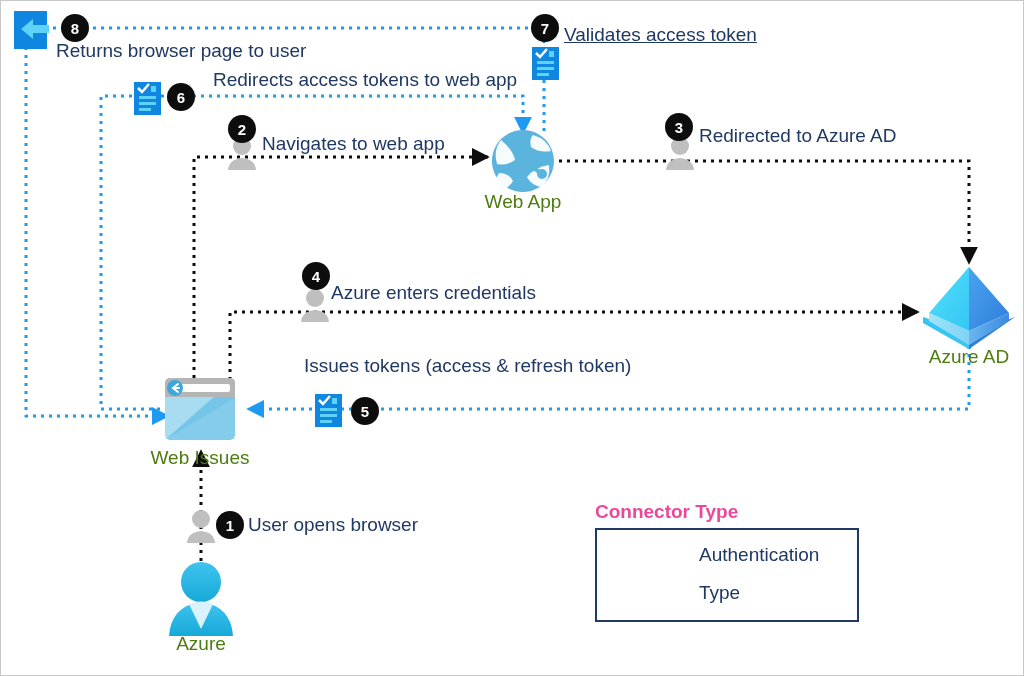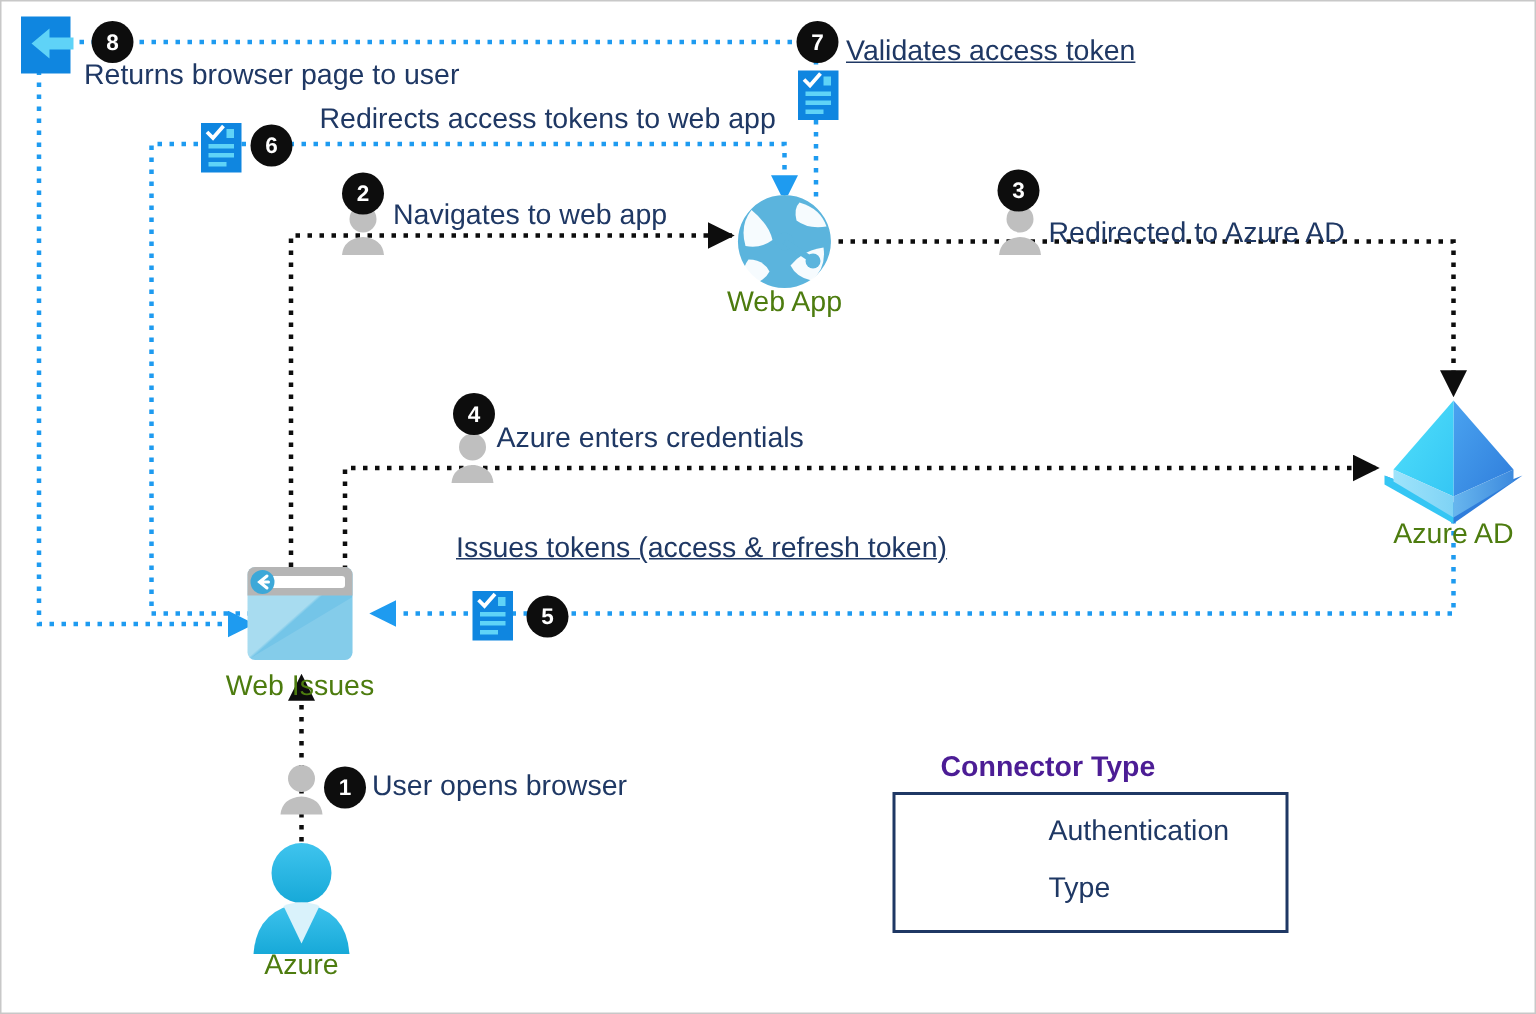--- a/index.html
+++ b/index.html
@@ -256,7 +256,7 @@
 
   <div class="lbl" style="left:247px; top:513px;">User opens browser</div>
   <div class="lbl" style="left:261px; top:132px;">Navigates to web app</div>
-  <div class="lbl" style="left:698px; top:124px;margin-top:20px;">Redirected to Azure AD</div>
+  <div class="lbl" style="left:698px; top:124px;">Redirected to Azure AD</div>
   <div class="lbl" style="left:330px; top:281px;">Azure enters credentials</div>
   <div class="lbl" style="left:303px; top:354px;text-decoration:underline;">Issues tokens (access &amp; refresh token)</div>
   <div class="lbl" style="left:194px; top:68px;margin-left:18px;">Redirects access tokens to web app</div>

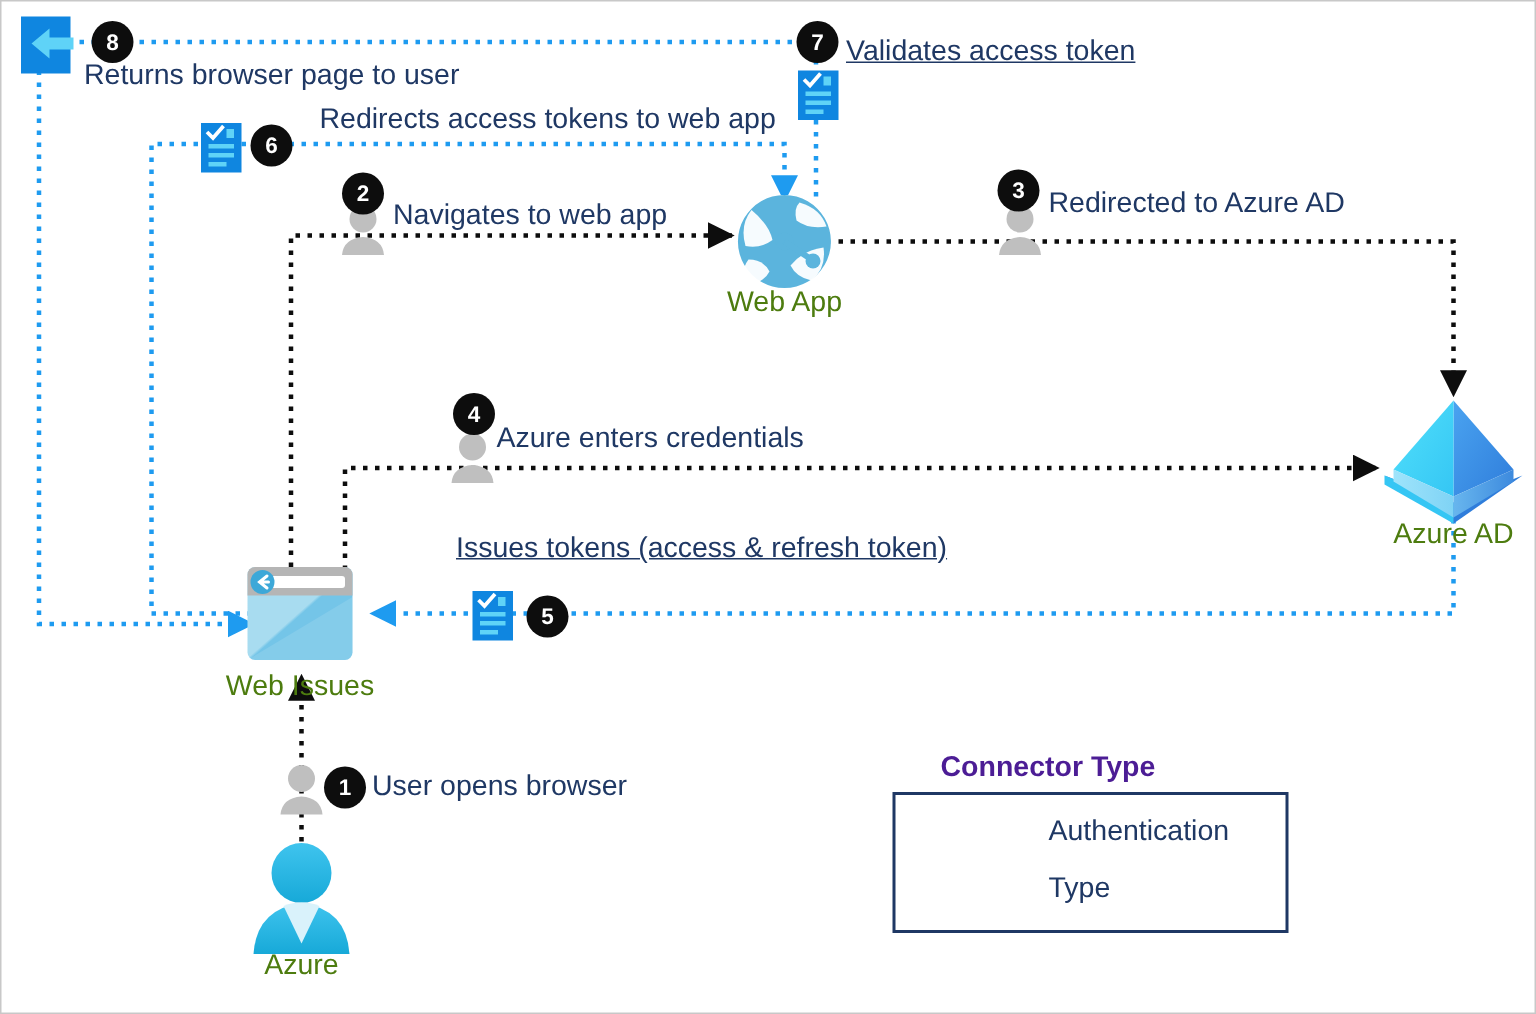--- a/index.html
+++ b/index.html
@@ -258,7 +258,7 @@
   <div class="lbl" style="left:261px; top:132px;">Navigates to web app</div>
   <div class="lbl" style="left:698px; top:124px;">Redirected to Azure AD</div>
   <div class="lbl" style="left:330px; top:281px;">Azure enters credentials</div>
-  <div class="lbl" style="left:303px; top:354px;text-decoration:underline;">Issues tokens (access &amp; refresh token)</div>
+  <div class="lbl" style="left:303px; top:354px;">Issues tokens (access &amp; refresh token)</div>
   <div class="lbl" style="left:194px; top:68px;margin-left:18px;">Redirects access tokens to web app</div>
   <div class="lbl" style="left:563px; top:23px;text-decoration:underline;">Validates access token</div>
   <div class="lbl" style="left:55px; top:39px;">Returns browser page to user</div>

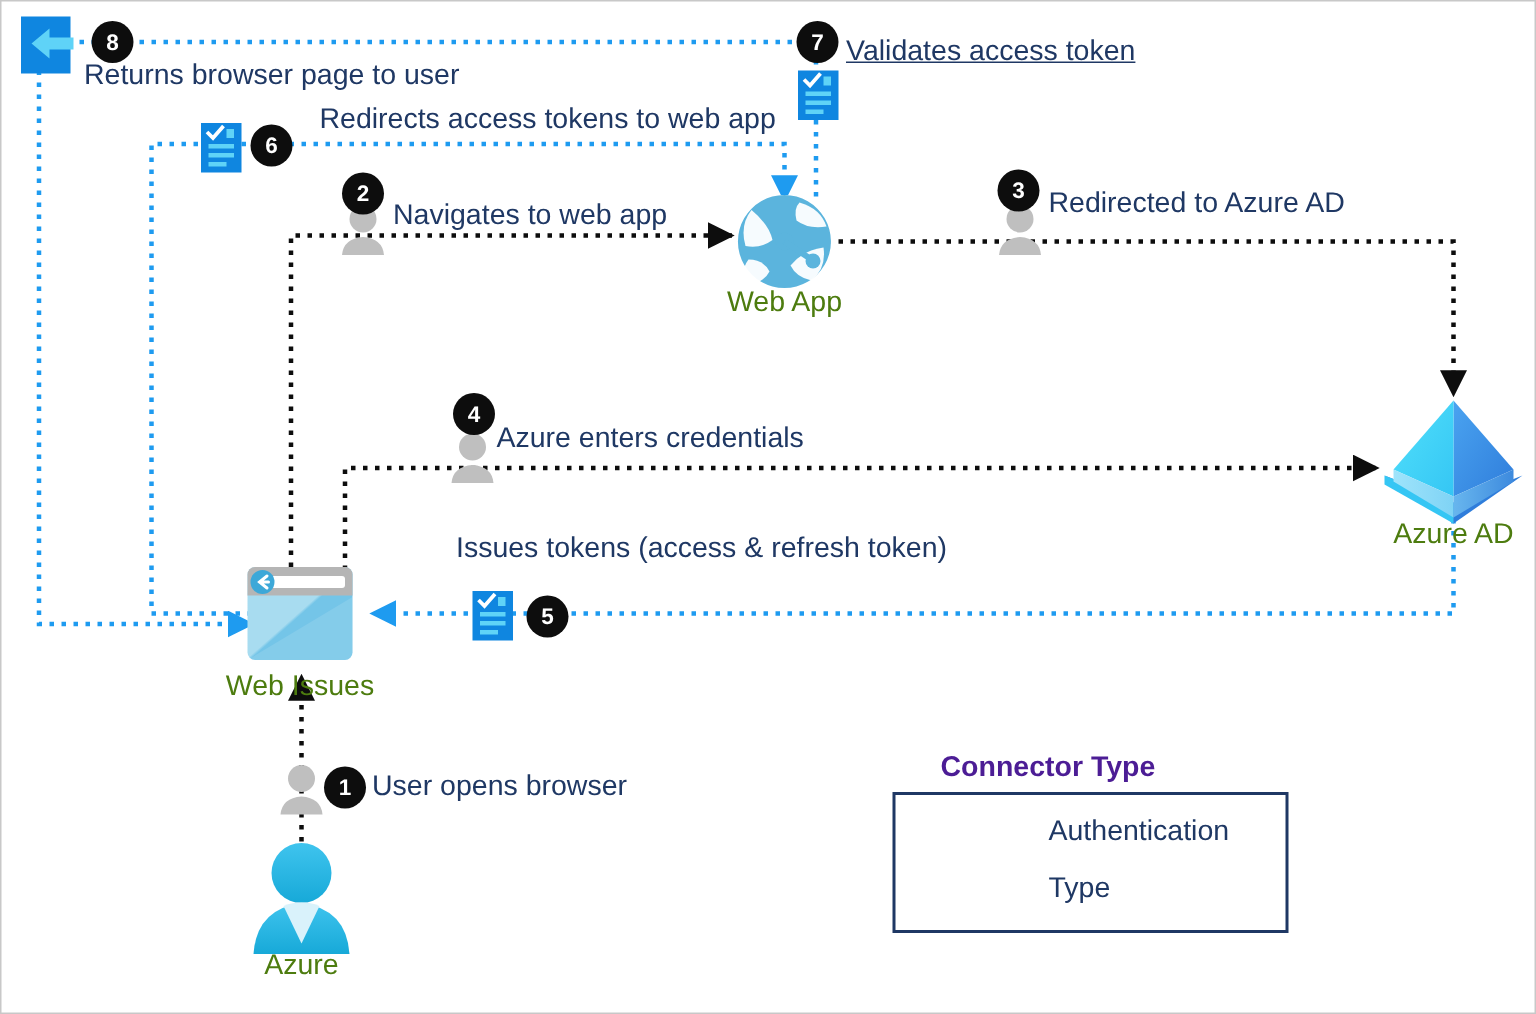--- a/index.html
+++ b/index.html
@@ -56,12 +56,11 @@
   }
   .legend-title {
     position: absolute;
-    color: #4c1d95;
+    color: #ec4899;
     font-size: 19px;
     font-weight: bold;
     white-space: nowrap;
     font-family: "Liberation Sans", sans-serif;
-    margin-left: 32px;
   }
   .legend-box {
     position: absolute;

